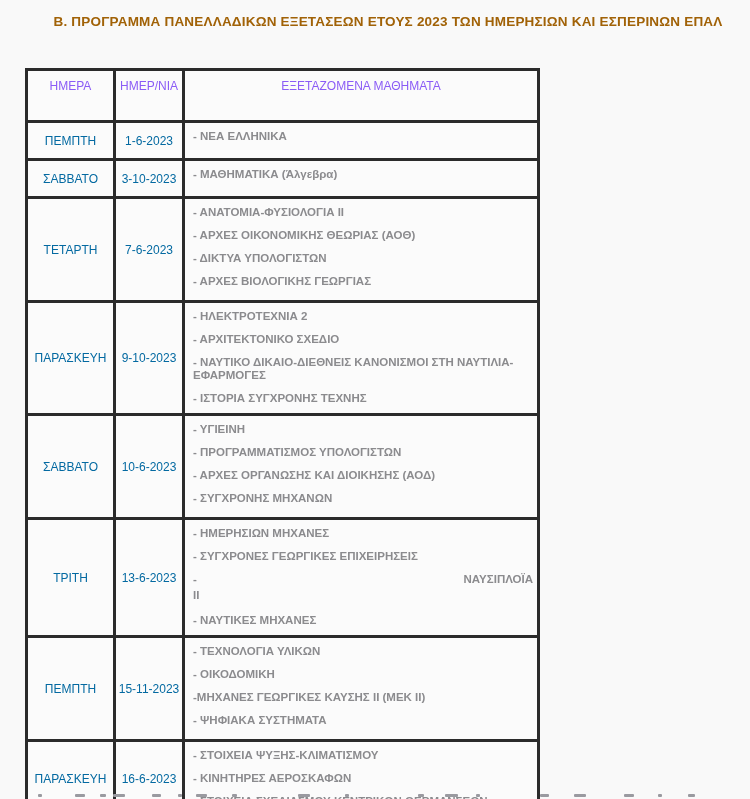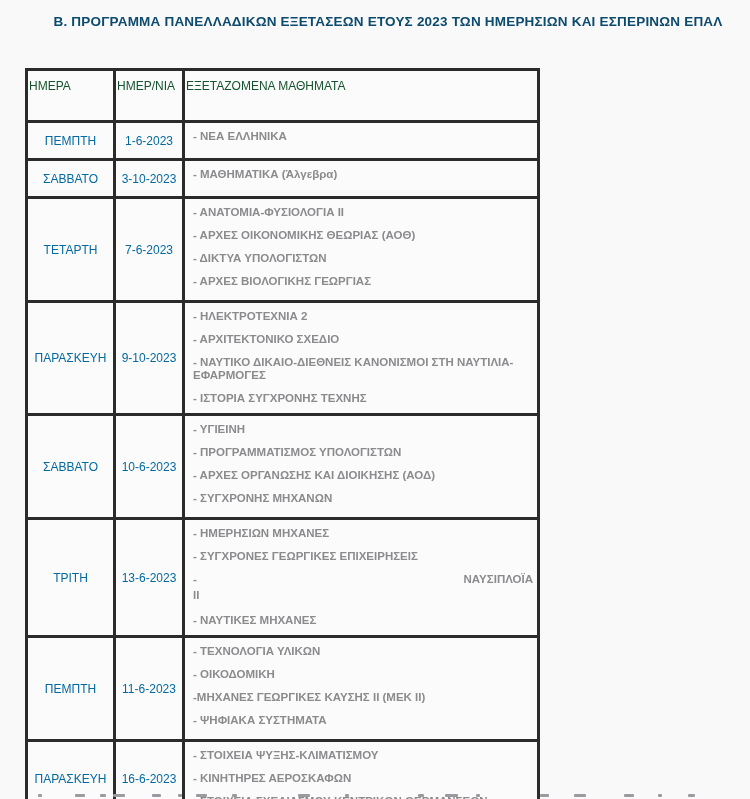--- a/index.html
+++ b/index.html
@@ -22,7 +22,7 @@
     font-size: 13.5px;
     font-weight: bold;
     letter-spacing: 0.2px;
-    color: #0c4a6e;
+    color: #a16207;
   }
   table.schedule {
     position: absolute;

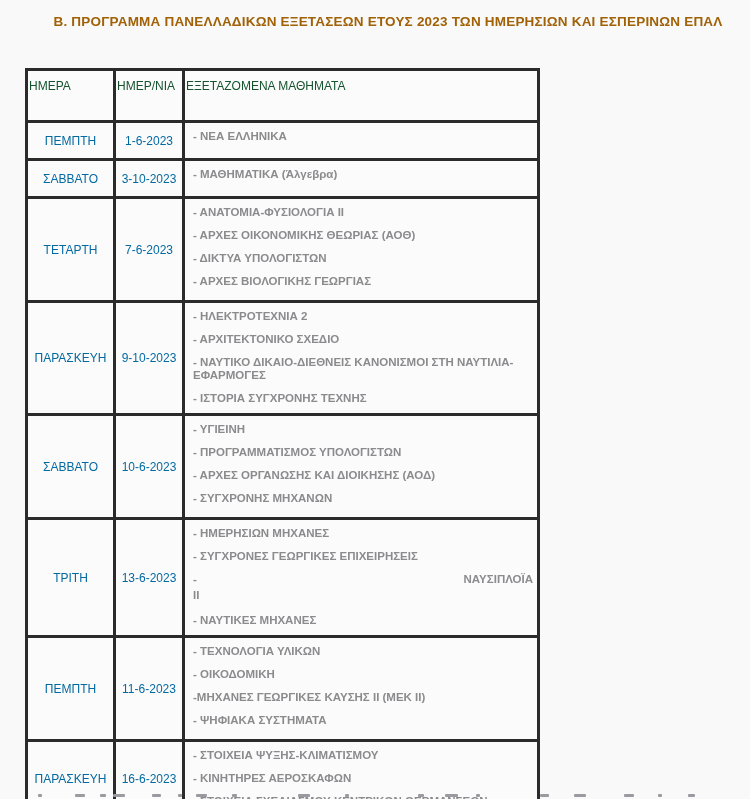--- a/index.html
+++ b/index.html
@@ -41,10 +41,10 @@
     height: 40px;
     vertical-align: top;
     padding-top: 8px;
-    text-align: left;
+    text-align: center;
     font-weight: normal;
     font-size: 12px;
-    color: #14532d;
+    color: #8b5cf6;
   }
   th.hdr-day { border-right: 1px solid #2b2b2b; }
   td.day-cell, td.date-cell {

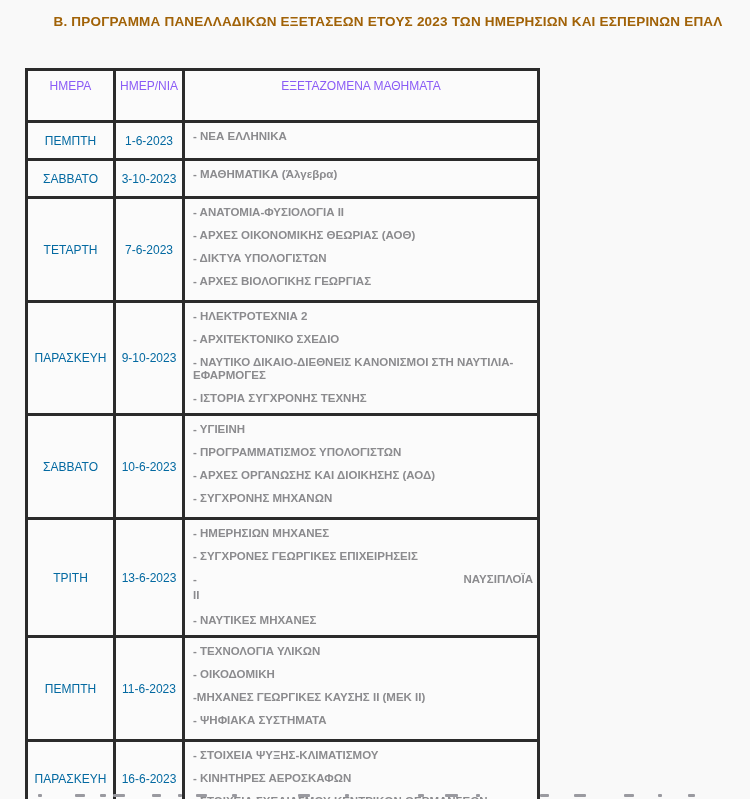--- a/index.html
+++ b/index.html
@@ -171,7 +171,7 @@
         </tr>
         <tr style="height: 104px;">
           <td class="day-cell">ΠΕΜΠΤΗ</td>
-          <td class="date-cell">11-6-2023</td>
+          <td class="date-cell">15-11-2023</td>
           <td class="subjects-cell">
             <p class="subject">- ΤΕΧΝΟΛΟΓΙΑ ΥΛΙΚΩΝ</p>
             <p class="subject">- ΟΙΚΟΔΟΜΙΚΗ</p>

